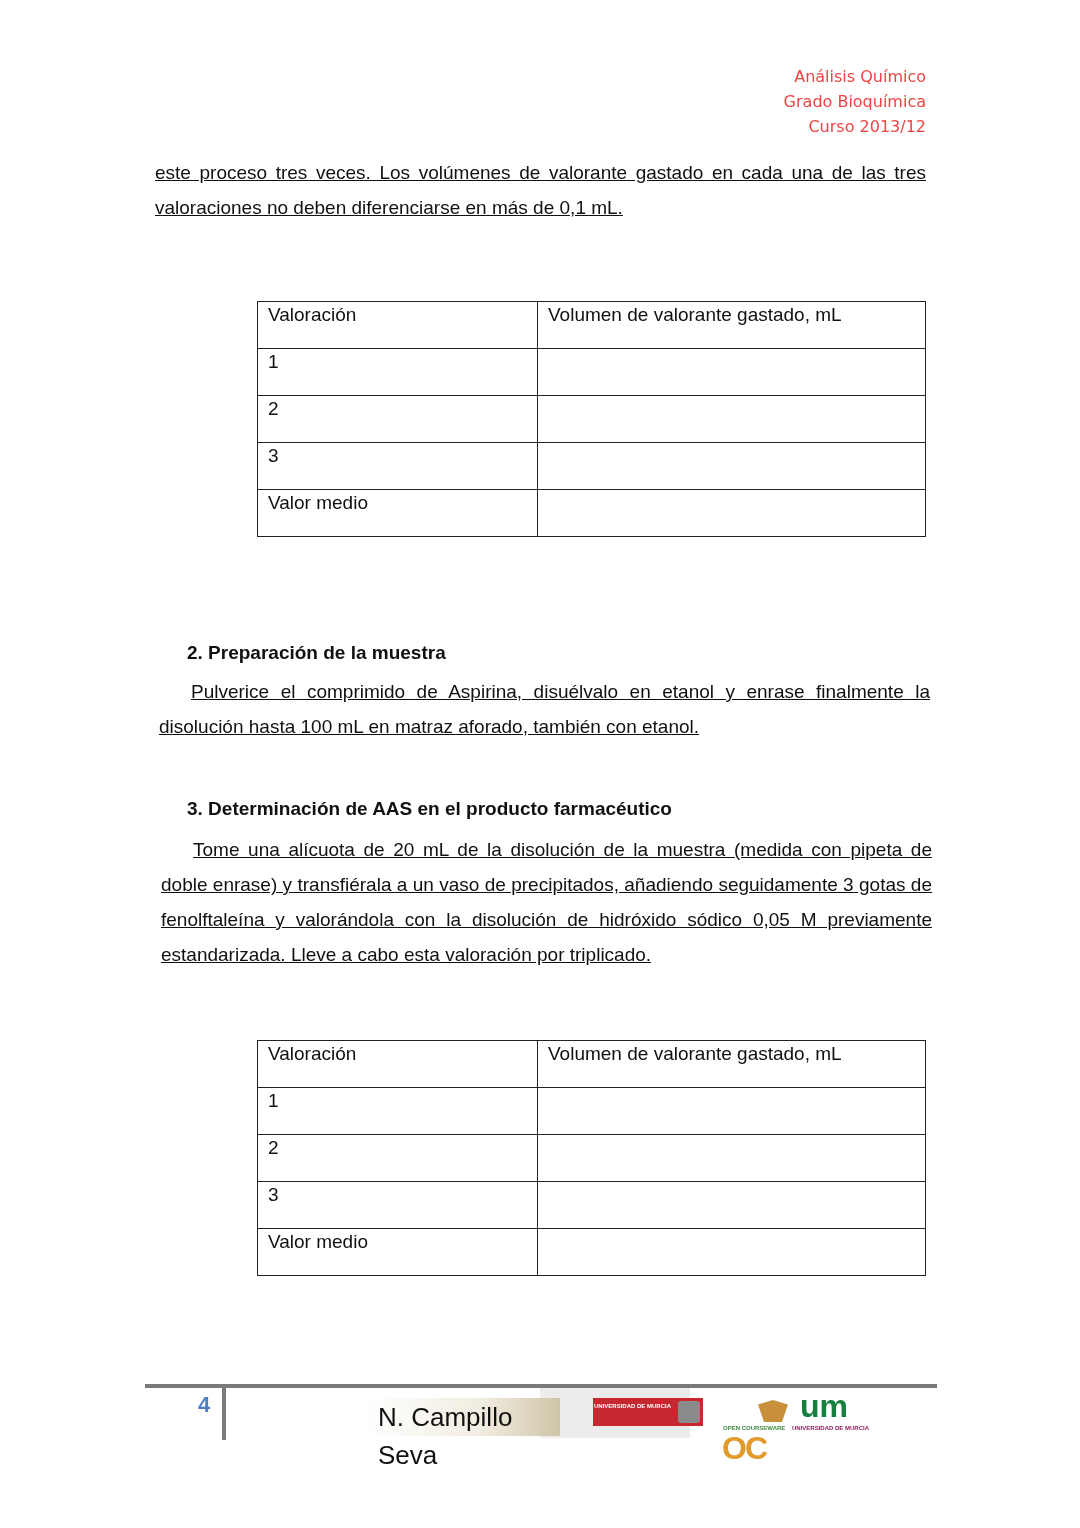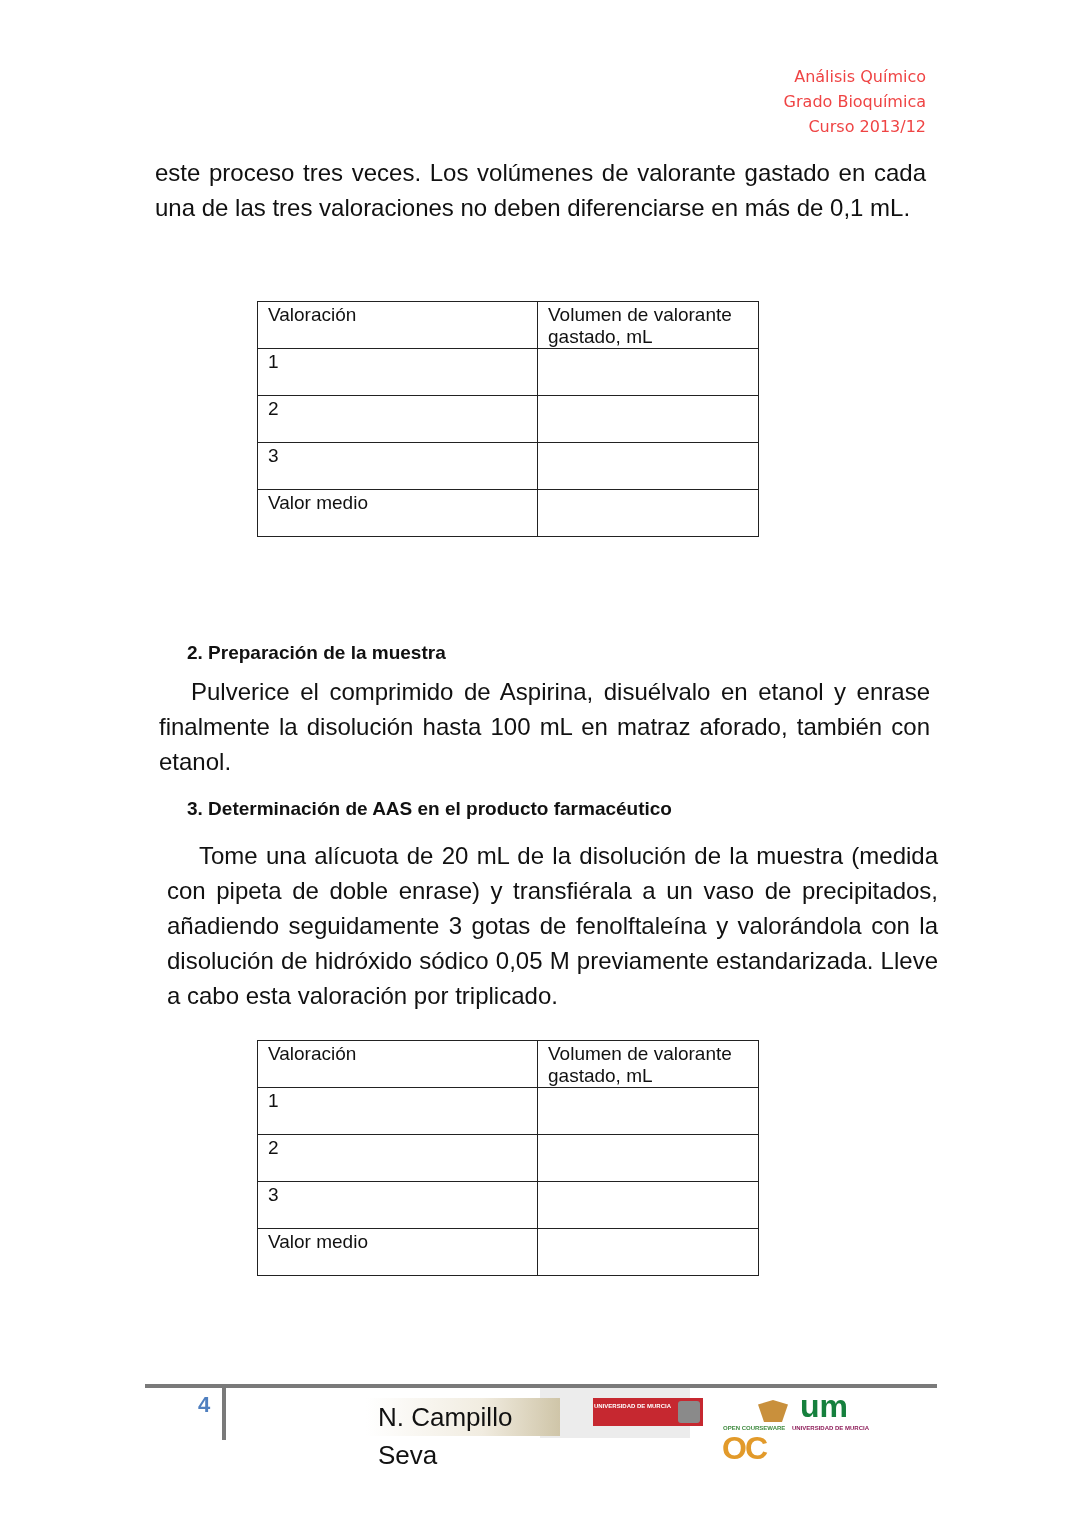--- a/index.html
+++ b/index.html
@@ -5,7 +5,7 @@
   html,body{margin:0;padding:0;background:#fff;}
   body{width:1080px;height:1528px;position:relative;overflow:hidden;font-family:"Liberation Sans",sans-serif;color:#111;}
   .header{position:absolute;right:154px;top:64px;text-align:right;font-family:"DejaVu Sans",sans-serif;font-size:16px;line-height:25px;color:#ef4444;}
-  .para{position:absolute;left:155px;width:771px;font-size:24px;line-height:35px;text-align:justify;}
+  .para{position:absolute;left:155px;width:771px;font-size:19px;line-height:35px;text-align:justify;text-decoration:underline;}
   .indent{text-indent:32px;}
   .heading{position:absolute;left:187px;font-size:19px;font-weight:bold;}
   table.val{position:absolute;left:257px;width:502px;border-collapse:collapse;font-size:19px;}

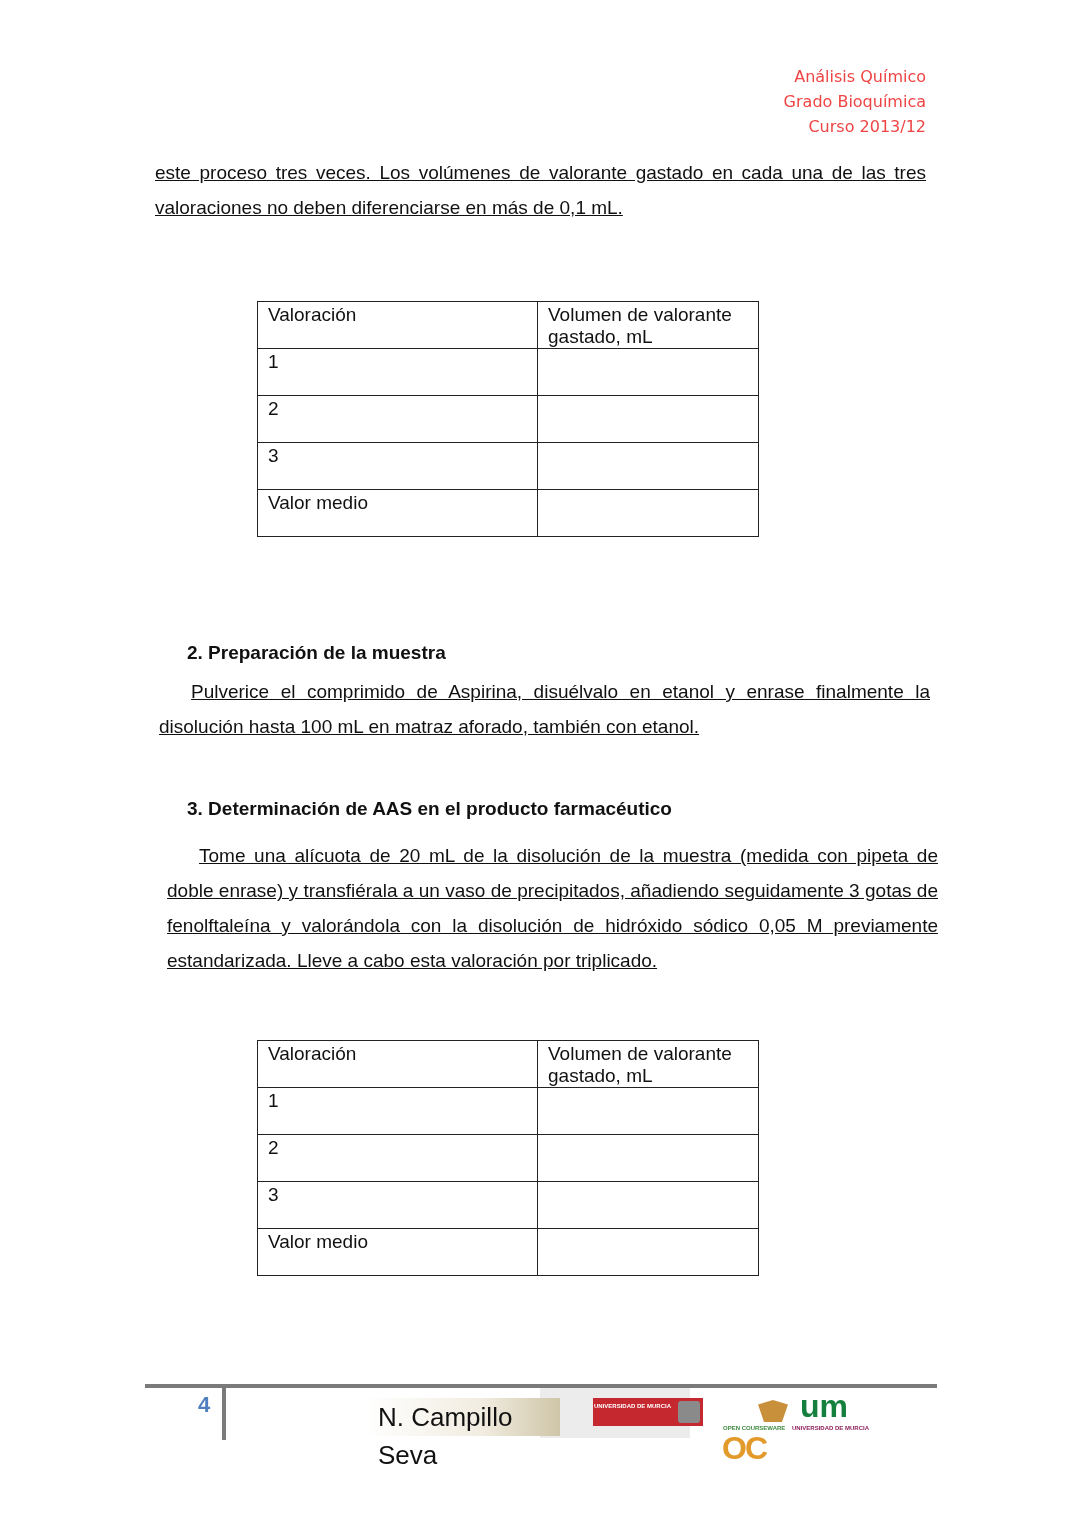--- a/index.html
+++ b/index.html
@@ -8,7 +8,7 @@
   .para{position:absolute;left:155px;width:771px;font-size:19px;line-height:35px;text-align:justify;text-decoration:underline;}
   .indent{text-indent:32px;}
   .heading{position:absolute;left:187px;font-size:19px;font-weight:bold;}
-  table.val{position:absolute;left:257px;width:502px;border-collapse:collapse;font-size:19px;}
+  table.val{position:absolute;left:257px;width:669px;border-collapse:collapse;font-size:19px;}
   table.val td{border:1.5px solid #222;height:44px;vertical-align:top;padding:2px 10px 0 10px;}
   table.val td.c1{width:259px;}
   table.val td.right{text-align:left;}

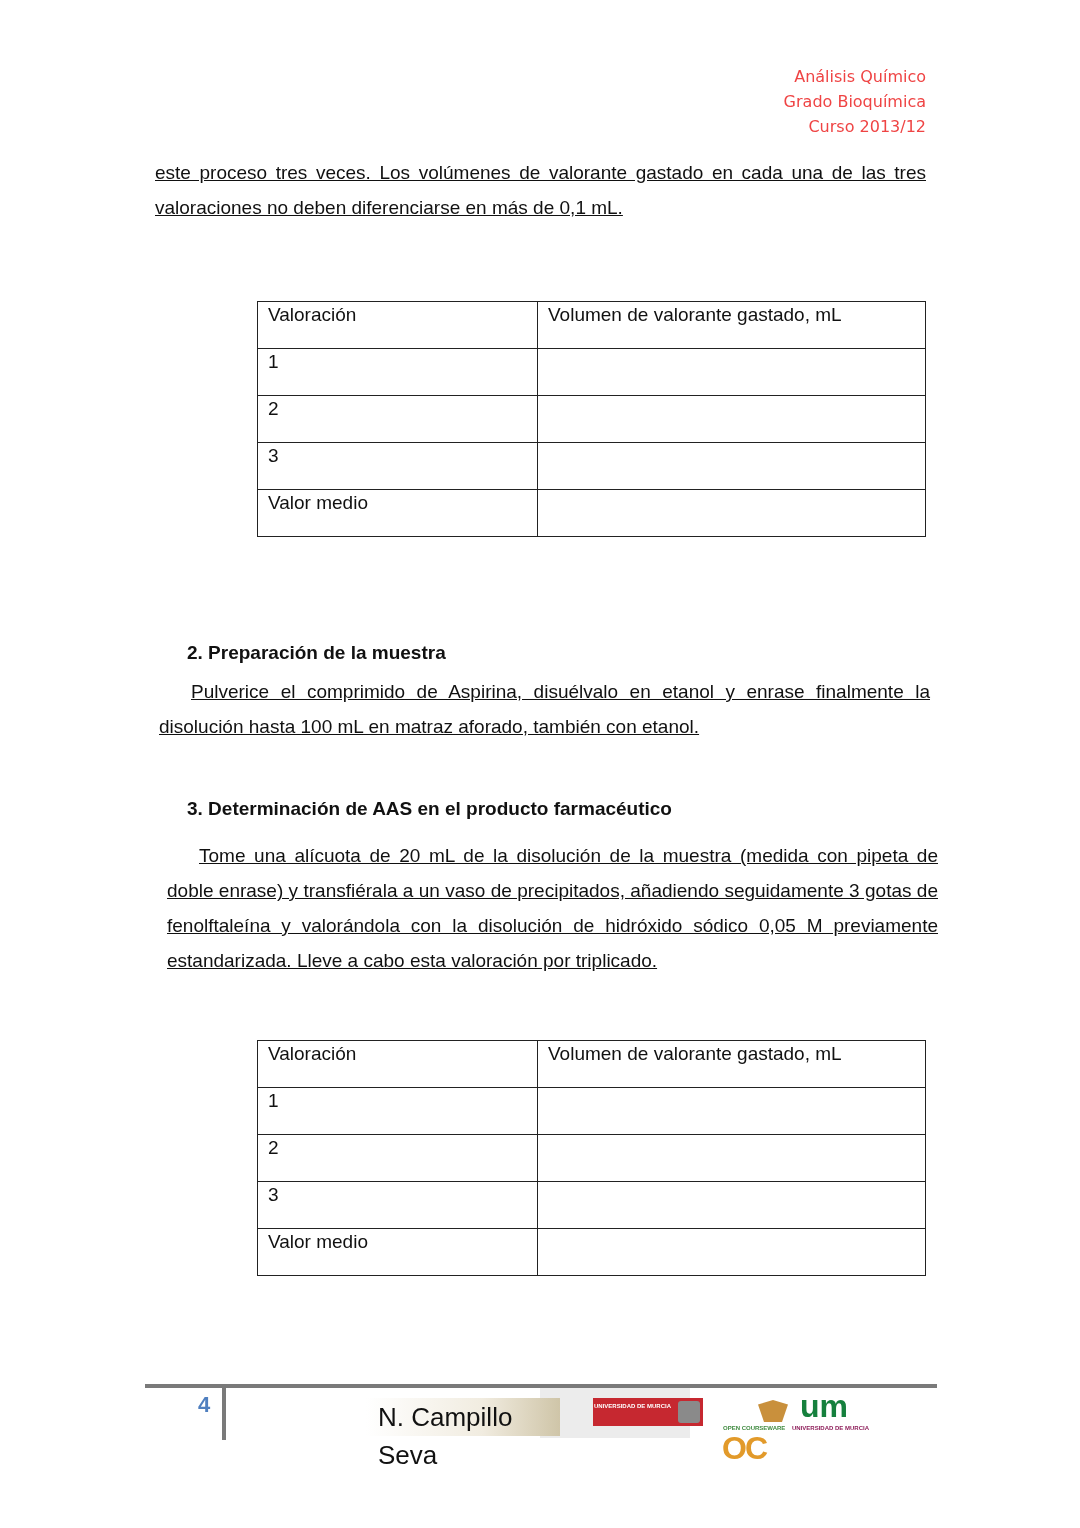--- a/index.html
+++ b/index.html
@@ -66,7 +66,7 @@
 <p class="para indent" style="top:670px;margin:4px;">Pulverice el comprimido de Aspirina, disuélvalo en etanol y enrase finalmente la disolución hasta 100 mL en matraz aforado, también con etanol.</p>
 
 <div class="heading" style="top:798px;">3.   Determinación de AAS en el producto farmacéutico</div>
-<p class="para indent" style="top:826px;margin:12px;">Tome una alícuota de 20 mL de la disolución de la muestra (medida con pipeta de doble enrase) y transfiérala a un vaso de precipitados, añadiendo seguidamente 3 gotas de fenolftaleína y valorándola con la disolución de hidróxido sódico 0,05 M previamente estandarizada. Lleve a cabo esta valoración por triplicado.</p>
+<p class="para indent" style="top:826px;margin:6px;">Tome una alícuota de 20 mL de la disolución de la muestra (medida con pipeta de doble enrase) y transfiérala a un vaso de precipitados, añadiendo seguidamente 3 gotas de fenolftaleína y valorándola con la disolución de hidróxido sódico 0,05 M previamente estandarizada. Lleve a cabo esta valoración por triplicado.</p>
 
 <table class="val" style="top:1040px;">
   <tbody>

